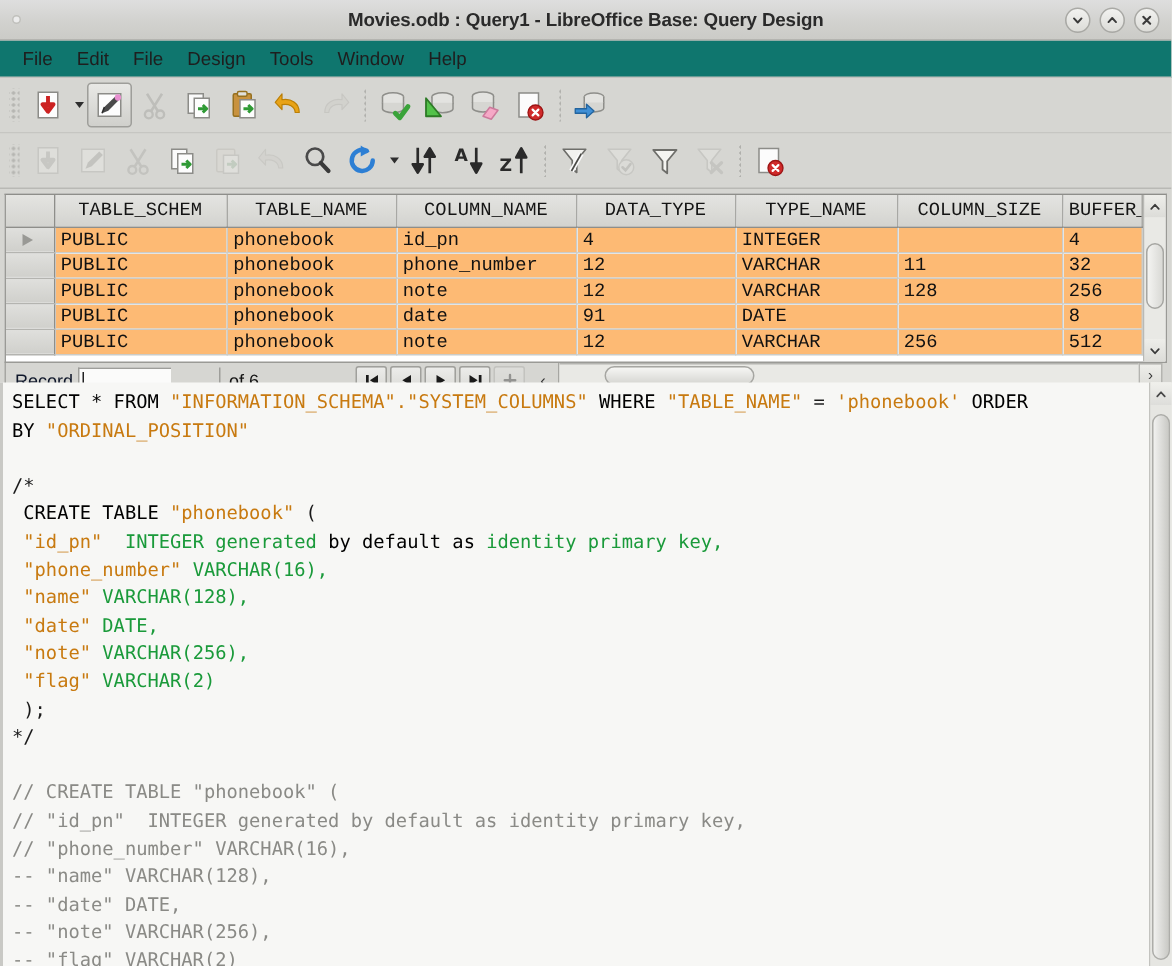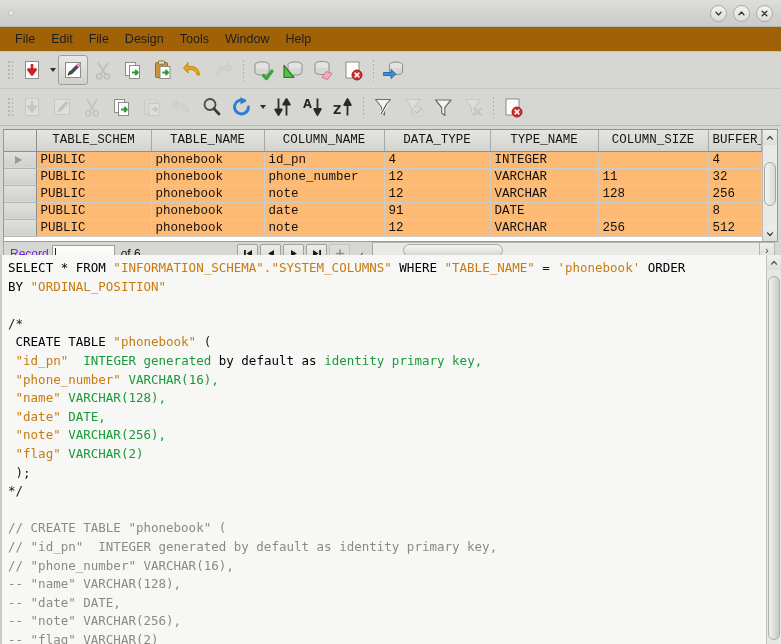--- a/index.html
+++ b/index.html
@@ -287,6 +287,7 @@
 
 <div class="titlebar">
   <div class="title-dot"></div>
+  <div class="title-text">Movies.odb : Query1 - LibreOffice Base: Query Design</div>
   <div class="win-btns">
     <div class="win-btn">
       <svg width="9" height="9" viewBox="0 0 9 9">

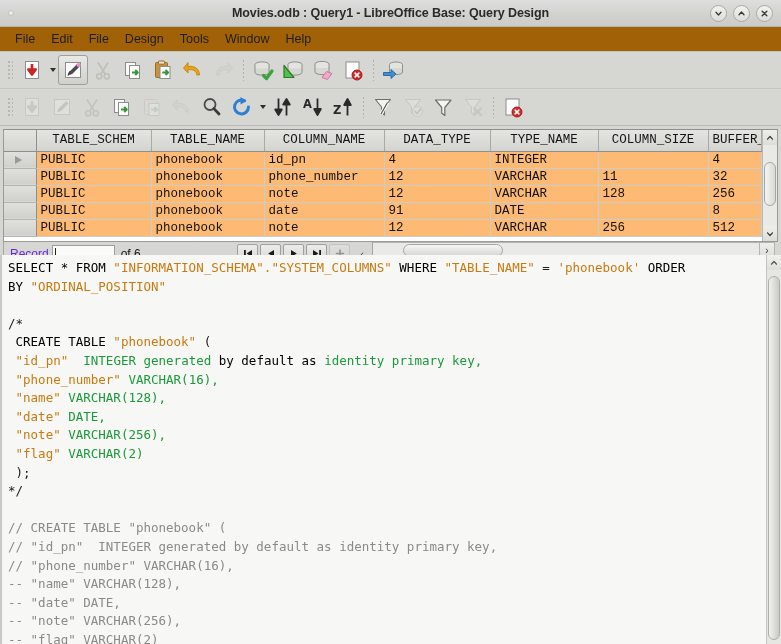--- a/index.html
+++ b/index.html
@@ -48,7 +48,7 @@
   
   .menubar {
     height: 25px;
-    background: #a16207;
+    background: #0f766e;
     display: flex; align-items: center;
     padding-left: 7px;
     border-bottom: 1px solid #c2c2be;

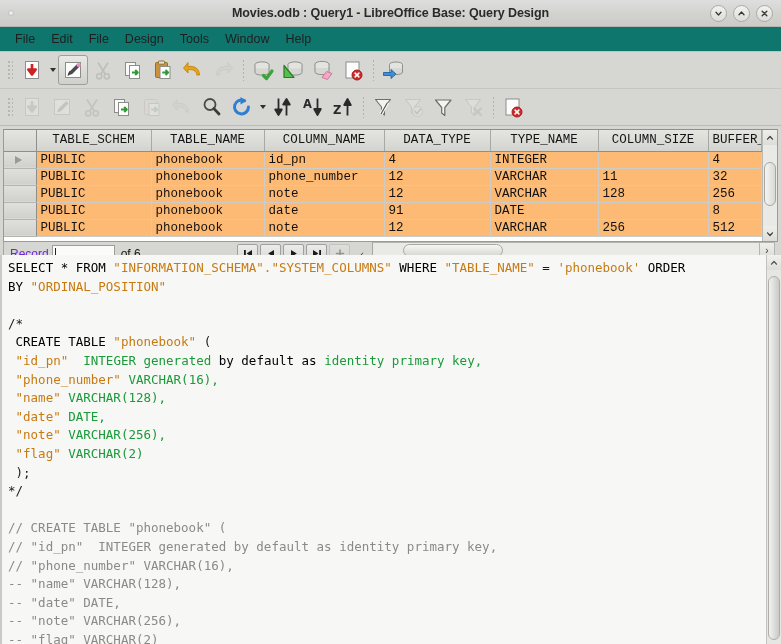--- a/index.html
+++ b/index.html
@@ -194,7 +194,7 @@
     border-top: none;
     padding: 0 2px;
   }
-  .rec-label { font-size: 12px; color: #6d28d9; padding: 0 3px 0 4px; }
+  .rec-label { font-size: 12px; color: #0f172a; padding: 0 3px 0 4px; }
   .rec-input {
     width: 62px; height: 18px;
     background: #fbfbfa; border: 1px solid #9e9e9a;

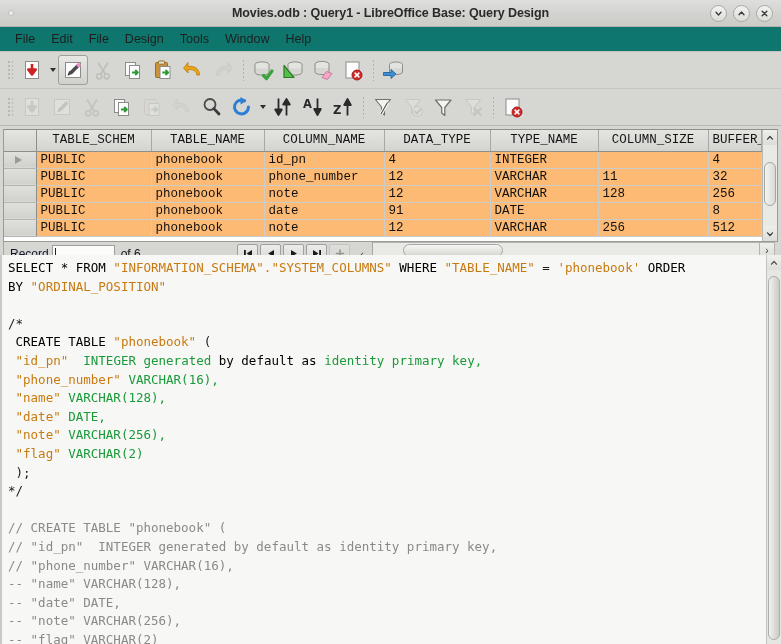--- a/index.html
+++ b/index.html
@@ -204,7 +204,7 @@
   .caret { width: 1px; height: 12px; background: #222; }
   .rec-of { font-size: 12px; color: #141414; padding: 0 4px 0 6px;
     border-left: 1px solid #9e9e9a; height: 18px; line-height: 18px;
-    background: transparent; }
+    background: transparent; margin-left: 32px; }
   .nav-btns { margin-left: auto; display: flex; align-items: center; gap: 2px; }
   .nav-btn {
     width: 21px; height: 19px;

